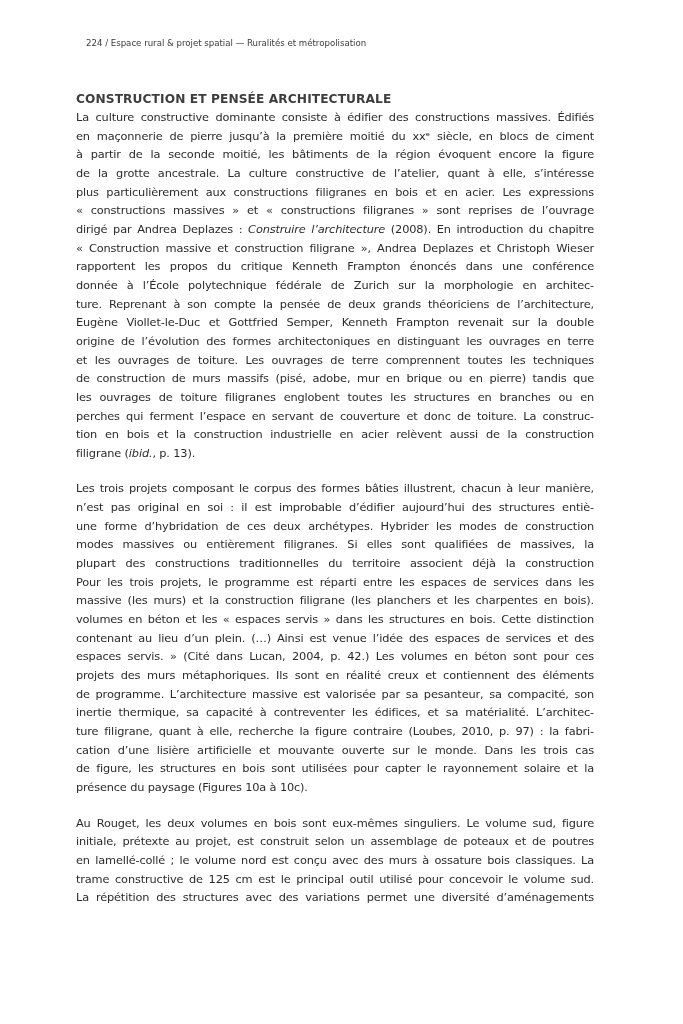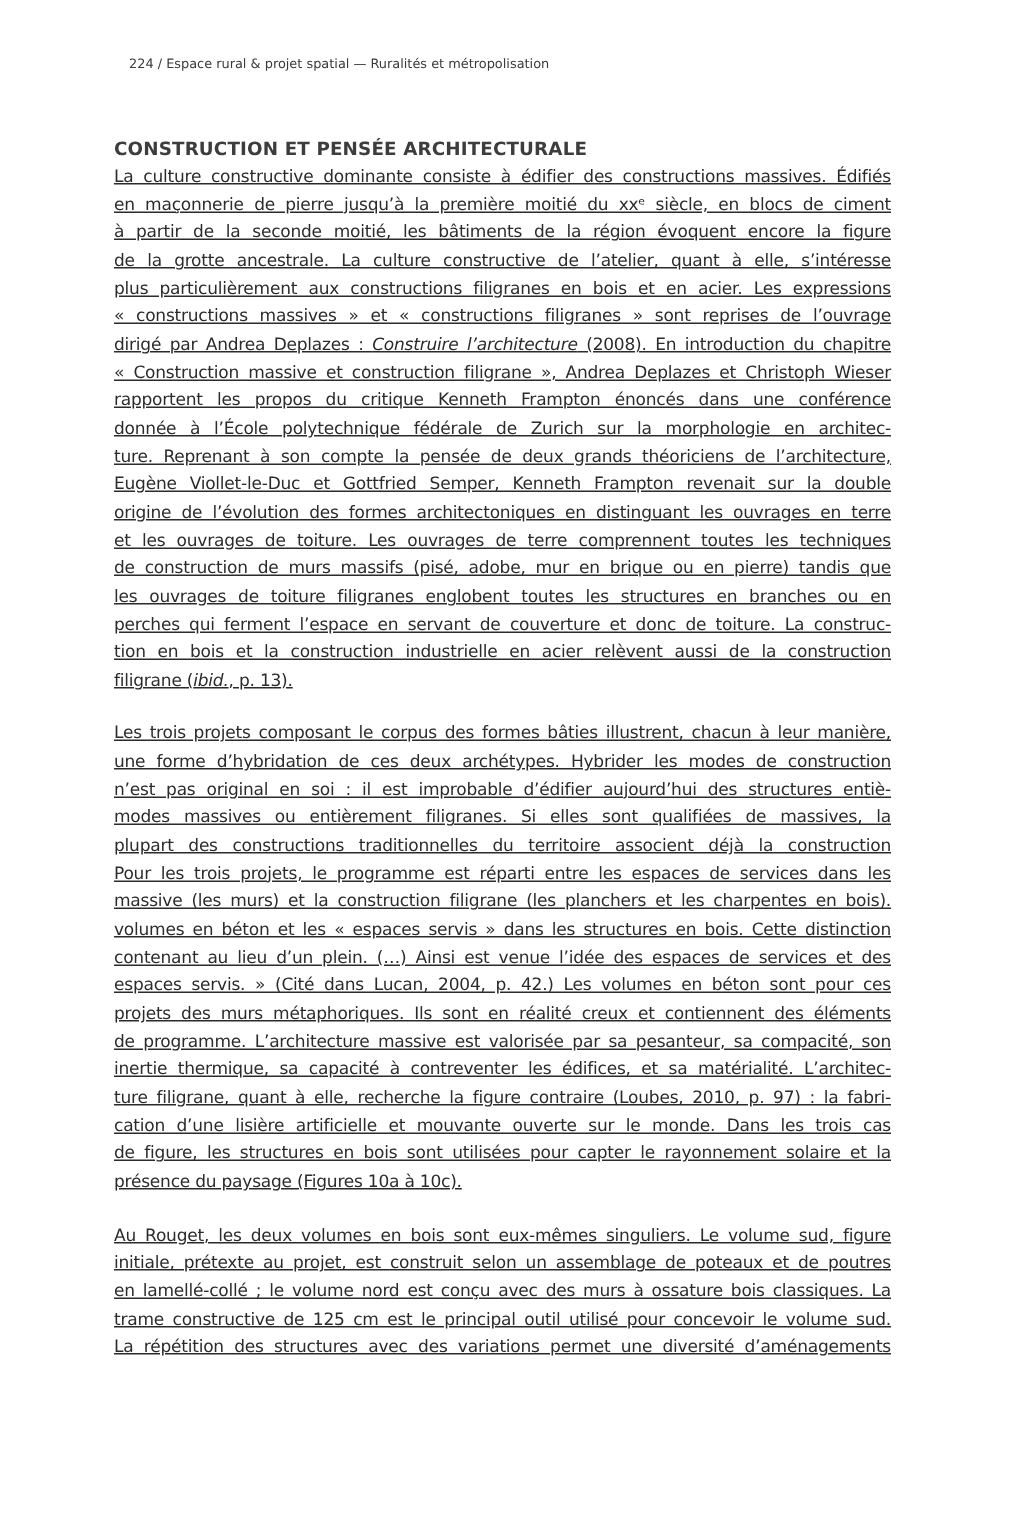--- a/index.html
+++ b/index.html
@@ -9,7 +9,7 @@
   .content { position: absolute; left: 76px; top: 90px; width: 518px; }
   h2.section-title { margin: 0; font-size: 12.2px; font-weight: bold; color: #3d3d3d; line-height: 18px; letter-spacing: 0.1px; }
   .para { margin: 0; font-size: 11.35px; line-height: 18.65px; text-align: justify; letter-spacing: -0.15px; hyphens: manual; }
-  .para .line { display: block; text-align: justify; text-align-last: justify; white-space: nowrap; text-decoration: underline; }
+  .para .line { display: block; text-align: justify; text-align-last: justify; white-space: nowrap; }
   .para .line.last { text-align-last: left; }
   .gap { height: 17px; }
   i { font-style: italic; margin-top: 26px; }

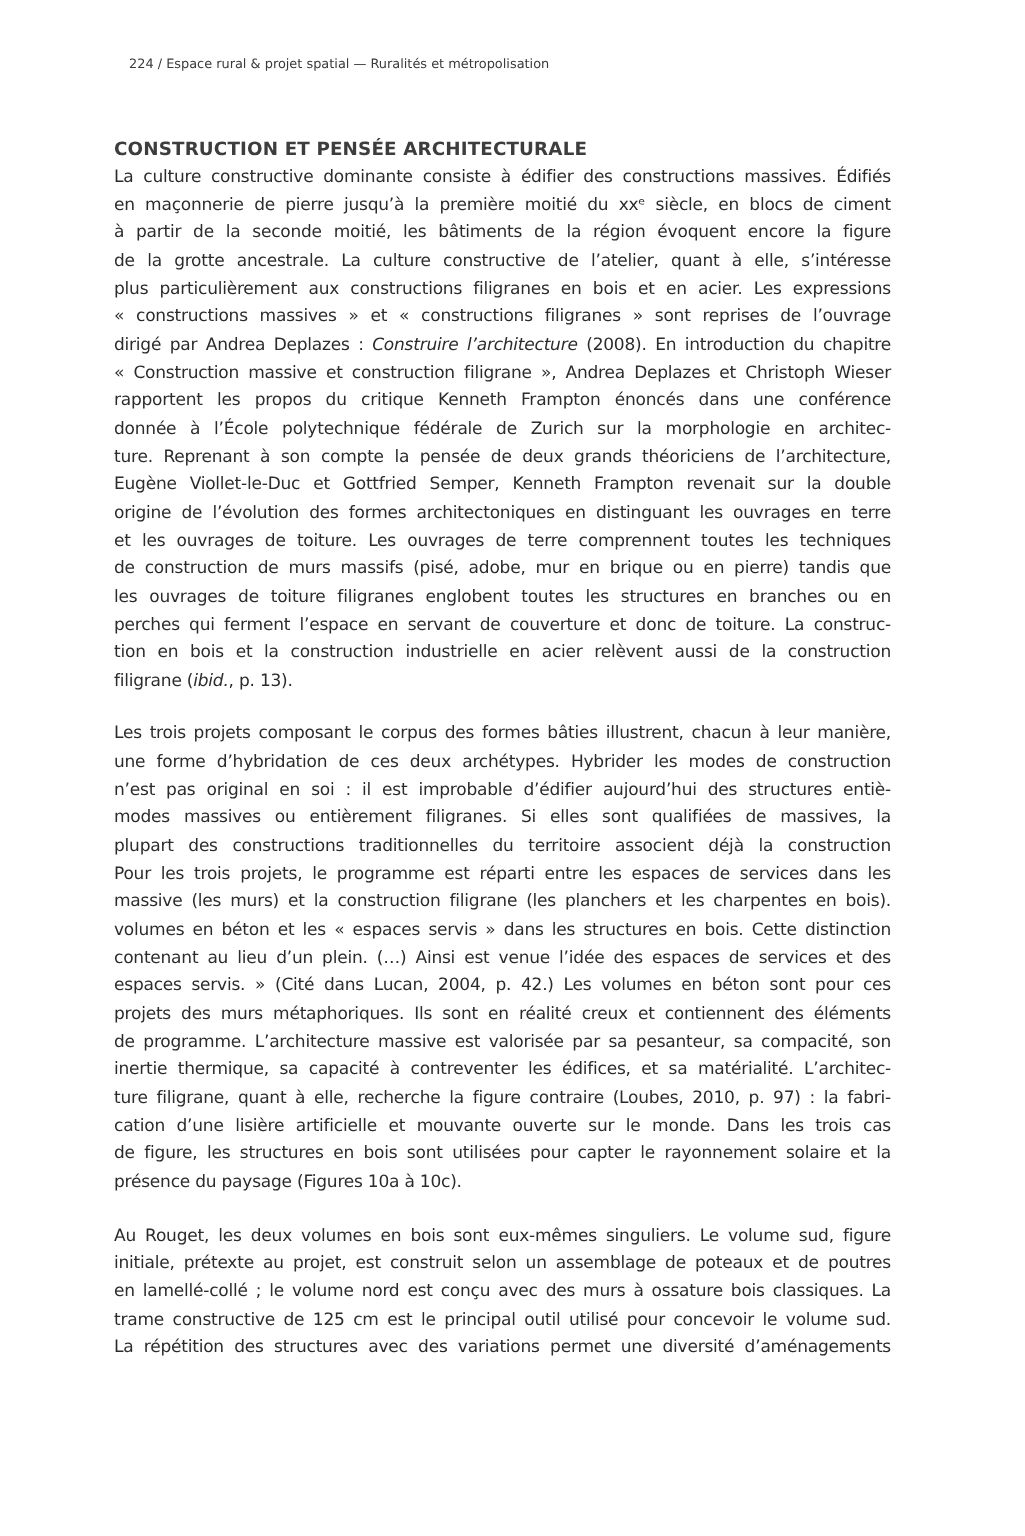--- a/index.html
+++ b/index.html
@@ -45,8 +45,8 @@
   <div class="gap"></div>
   <p class="para">
       <span class="line">Les trois projets composant le corpus des formes bâties illustrent, chacun à leur manière,</span>
+      <span class="line">n’est pas original en soi : il est improbable d’édifier aujourd’hui des structures entiè-</span>
       <span class="line">une forme d’hybridation de ces deux archétypes. Hybrider les modes de construction</span>
-      <span class="line">n’est pas original en soi : il est improbable d’édifier aujourd’hui des structures entiè-</span>
       <span class="line">modes massives ou entièrement filigranes. Si elles sont qualifiées de massives, la</span>
       <span class="line">plupart des constructions traditionnelles du territoire associent déjà la construction</span>
       <span class="line">Pour les trois projets, le programme est réparti entre les espaces de services dans les</span>

